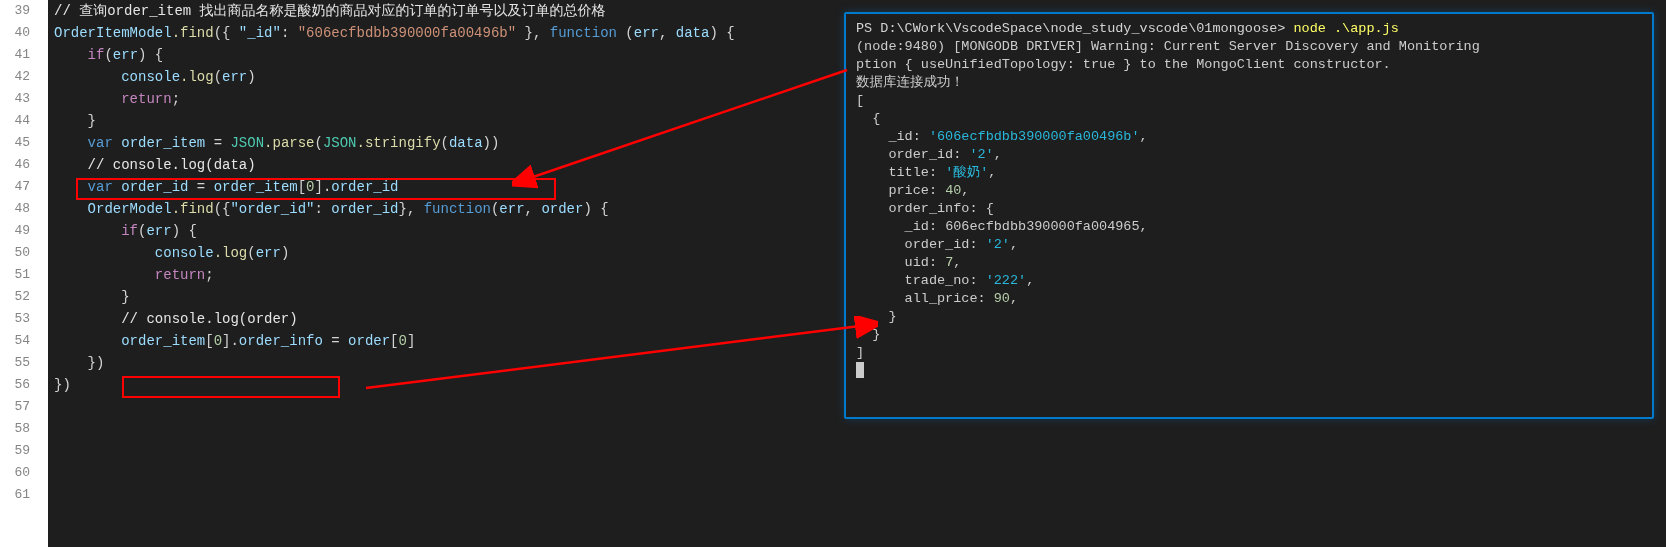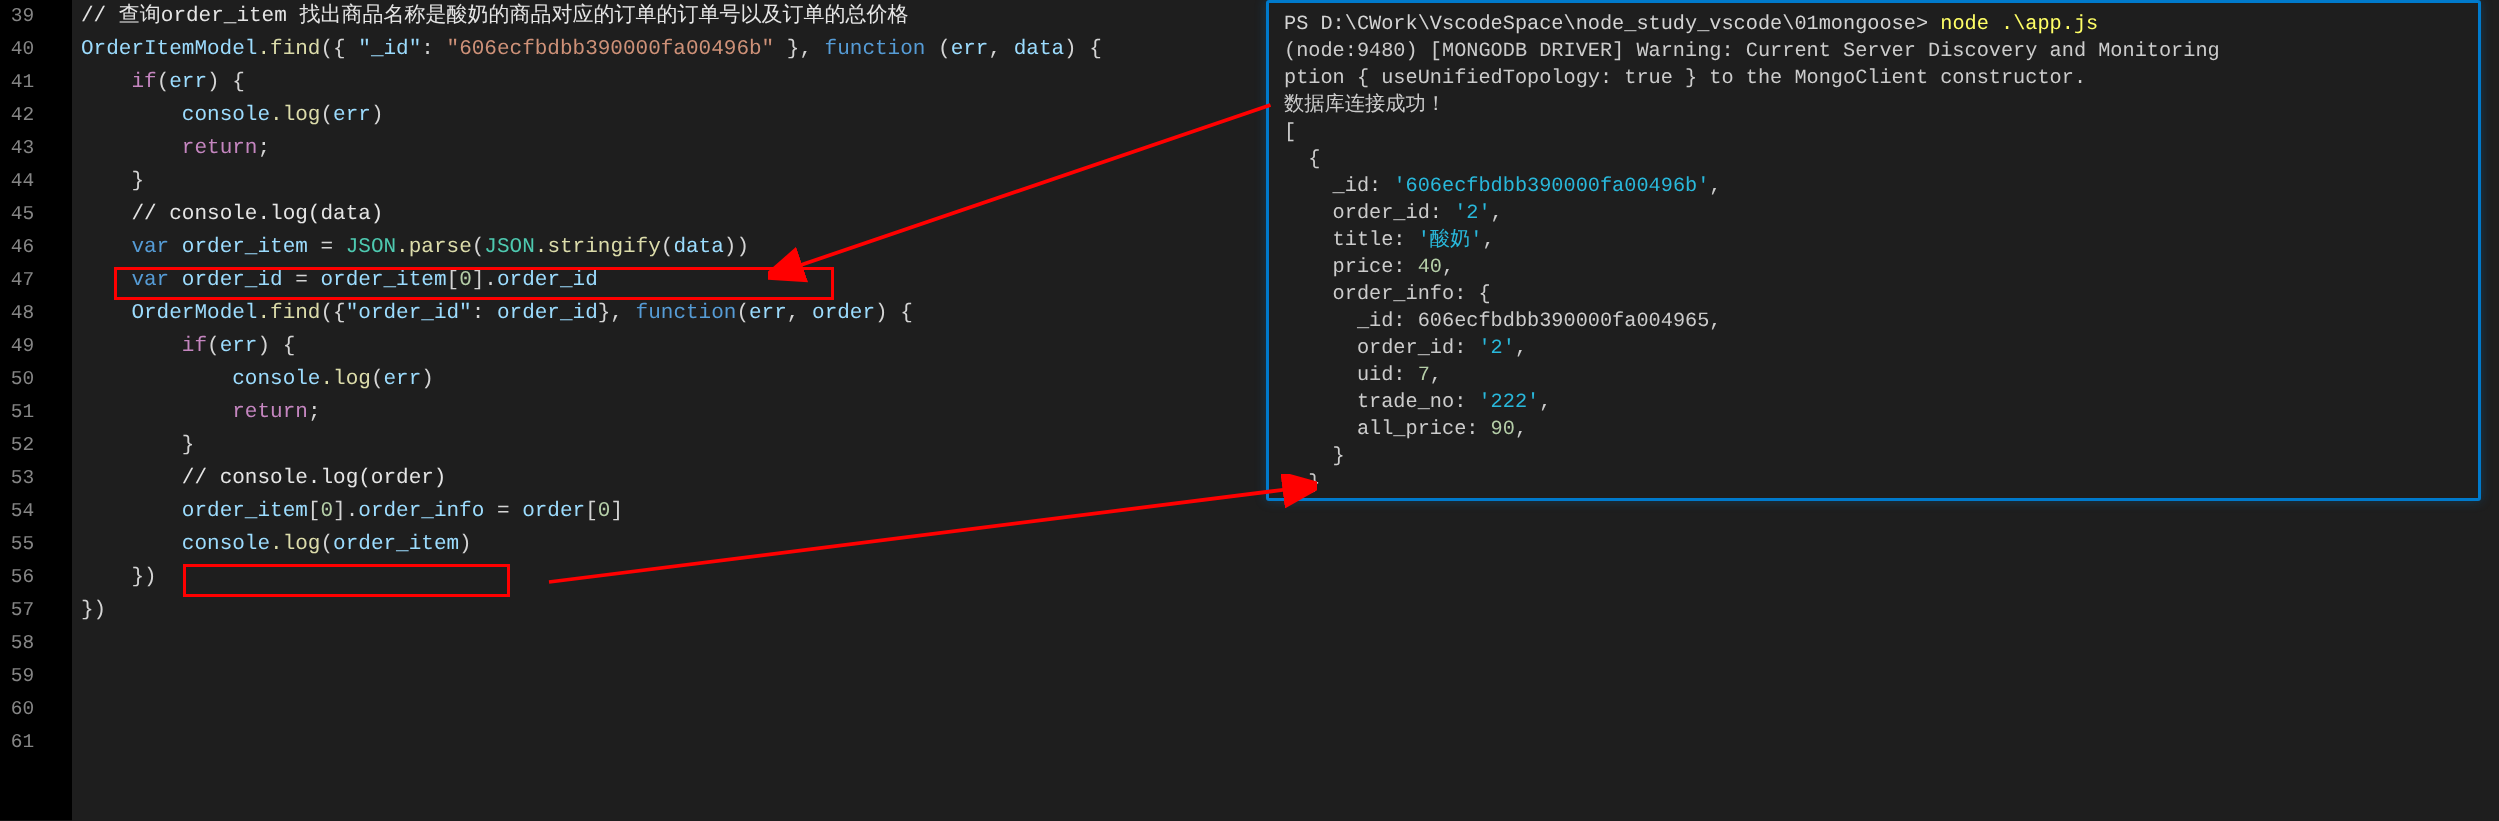--- a/index.html
+++ b/index.html
@@ -23,9 +23,9 @@
     }
     .gutter {
       width: 48px;
-      background: #000000;
+      background: #ffffff;
       padding-top: 0;
-      text-align: center;
+      text-align: right;
       color: #858585;
       user-select: none;
     }

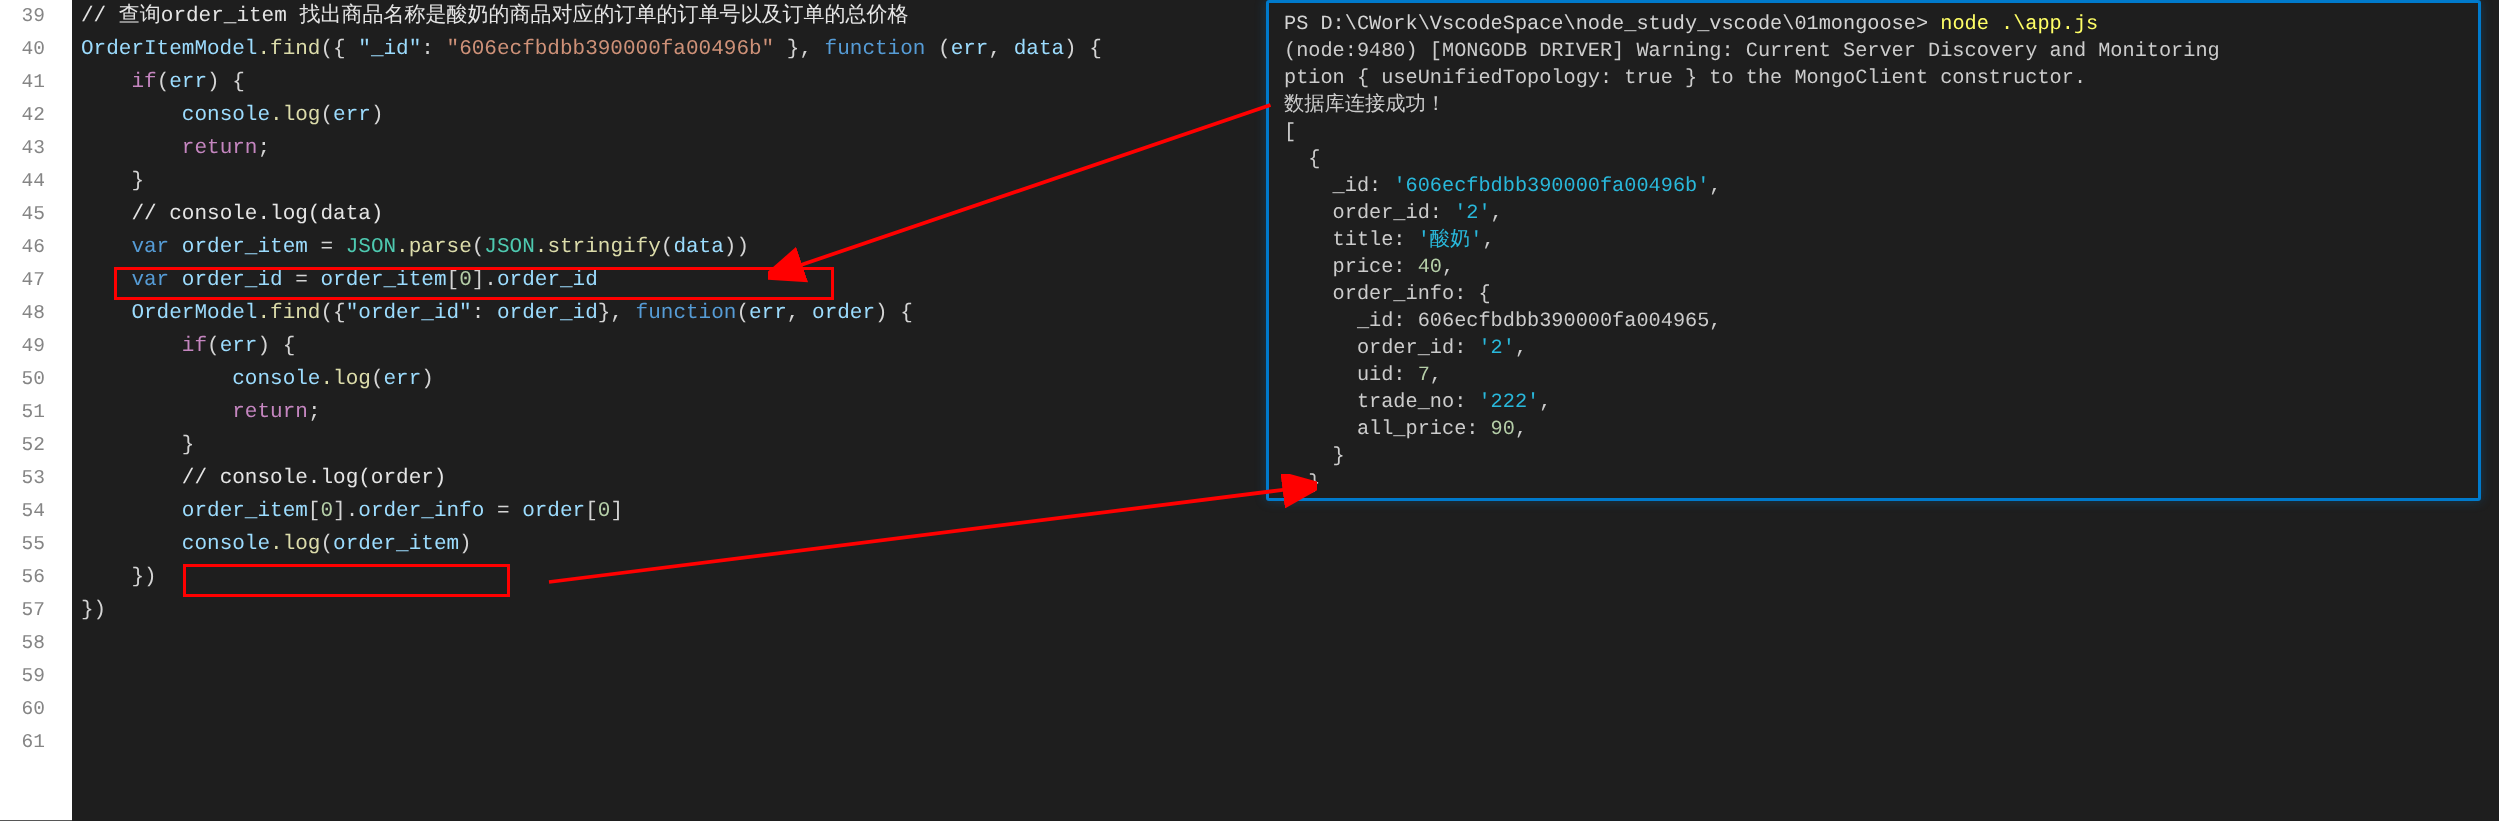--- a/index.html
+++ b/index.html
@@ -78,9 +78,9 @@
     .terminal-panel {
       position: absolute;
       right: 12px;
-      top: 0;
+      top: 12px;
       width: 810px;
-      height: 334px;
+      height: 407px;
       background: #1e1e1e;
       border: 2px solid #007acc;
       border-radius: 2px;

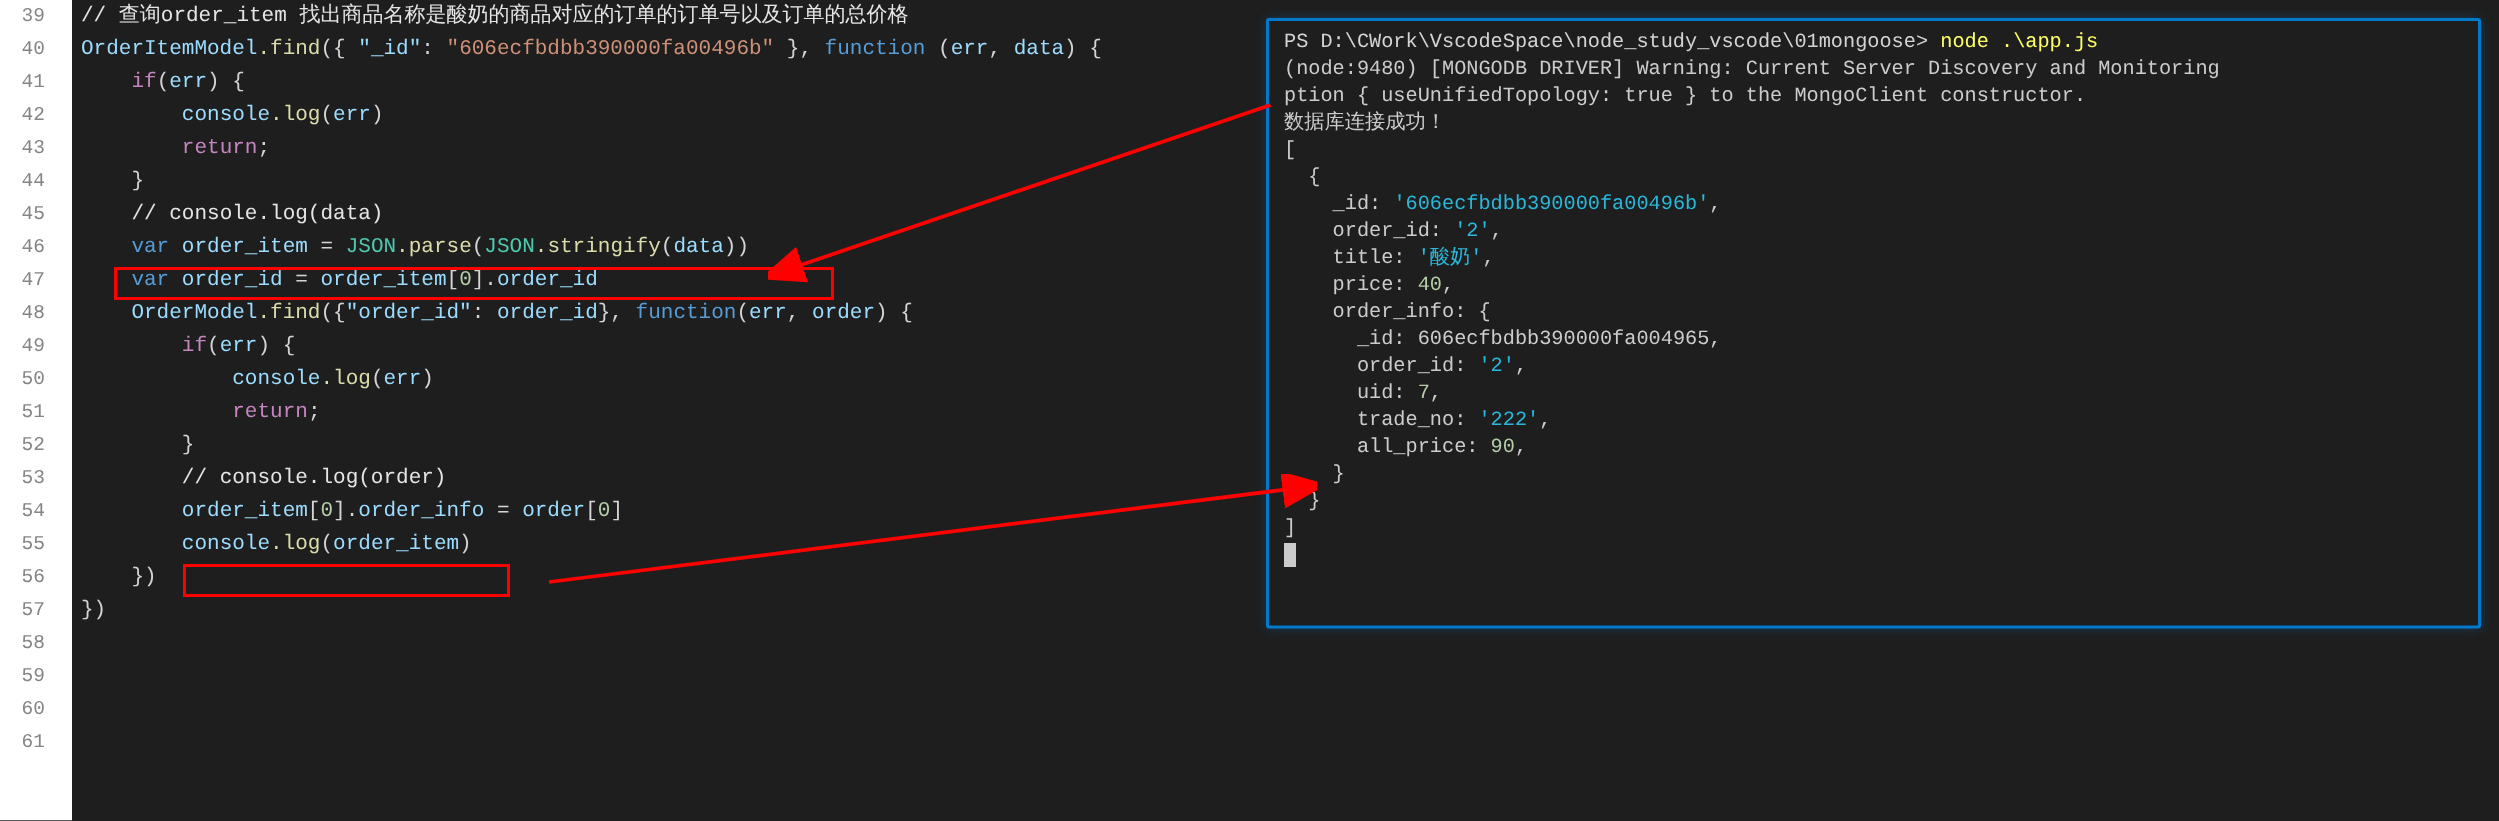--- a/index.html
+++ b/index.html
@@ -152,8 +152,8 @@
     <div class="code-line">        <span class="c-var">console</span><span class="c-func">.log</span><span class="c-op">(</span><span class="c-var">err</span><span class="c-op">)</span></div>
     <div class="code-line">        <span class="c-return">return</span><span class="c-op">;</span></div>
     <div class="code-line">    <span class="c-op">}</span></div>
+    <div class="code-line">    <span class="c-keyword">var</span><span class="c-var"> order_item</span><span class="c-op"> = </span><span class="c-class">JSON</span><span class="c-func">.parse</span><span class="c-op">(</span><span class="c-class">JSON</span><span class="c-func">.stringify</span><span class="c-op">(</span><span class="c-var">data</span><span class="c-op">))</span></div>
     <div class="code-line">    <span class="c-comment">// console.log(data)</span></div>
-    <div class="code-line">    <span class="c-keyword">var</span><span class="c-var"> order_item</span><span class="c-op"> = </span><span class="c-class">JSON</span><span class="c-func">.parse</span><span class="c-op">(</span><span class="c-class">JSON</span><span class="c-func">.stringify</span><span class="c-op">(</span><span class="c-var">data</span><span class="c-op">))</span></div>
     <div class="code-line">    <span class="c-keyword">var</span><span class="c-var"> order_id</span><span class="c-op"> = </span><span class="c-var">order_item</span><span class="c-op">[</span><span class="c-num">0</span><span class="c-op">].</span><span class="c-var">order_id</span></div>
     <div class="code-line">    <span class="c-var">OrderModel</span><span class="c-func">.find</span><span class="c-op">({</span><span class="c-prop">"order_id"</span><span class="c-op">: </span><span class="c-var">order_id</span><span class="c-op">}, </span><span class="c-keyword">function</span><span class="c-op">(</span><span class="c-param">err</span><span class="c-op">, </span><span class="c-param">order</span><span class="c-op">) {</span></div>
     <div class="code-line">        <span class="c-return">if</span><span class="c-op">(</span><span class="c-var">err</span><span class="c-op">) {</span></div>

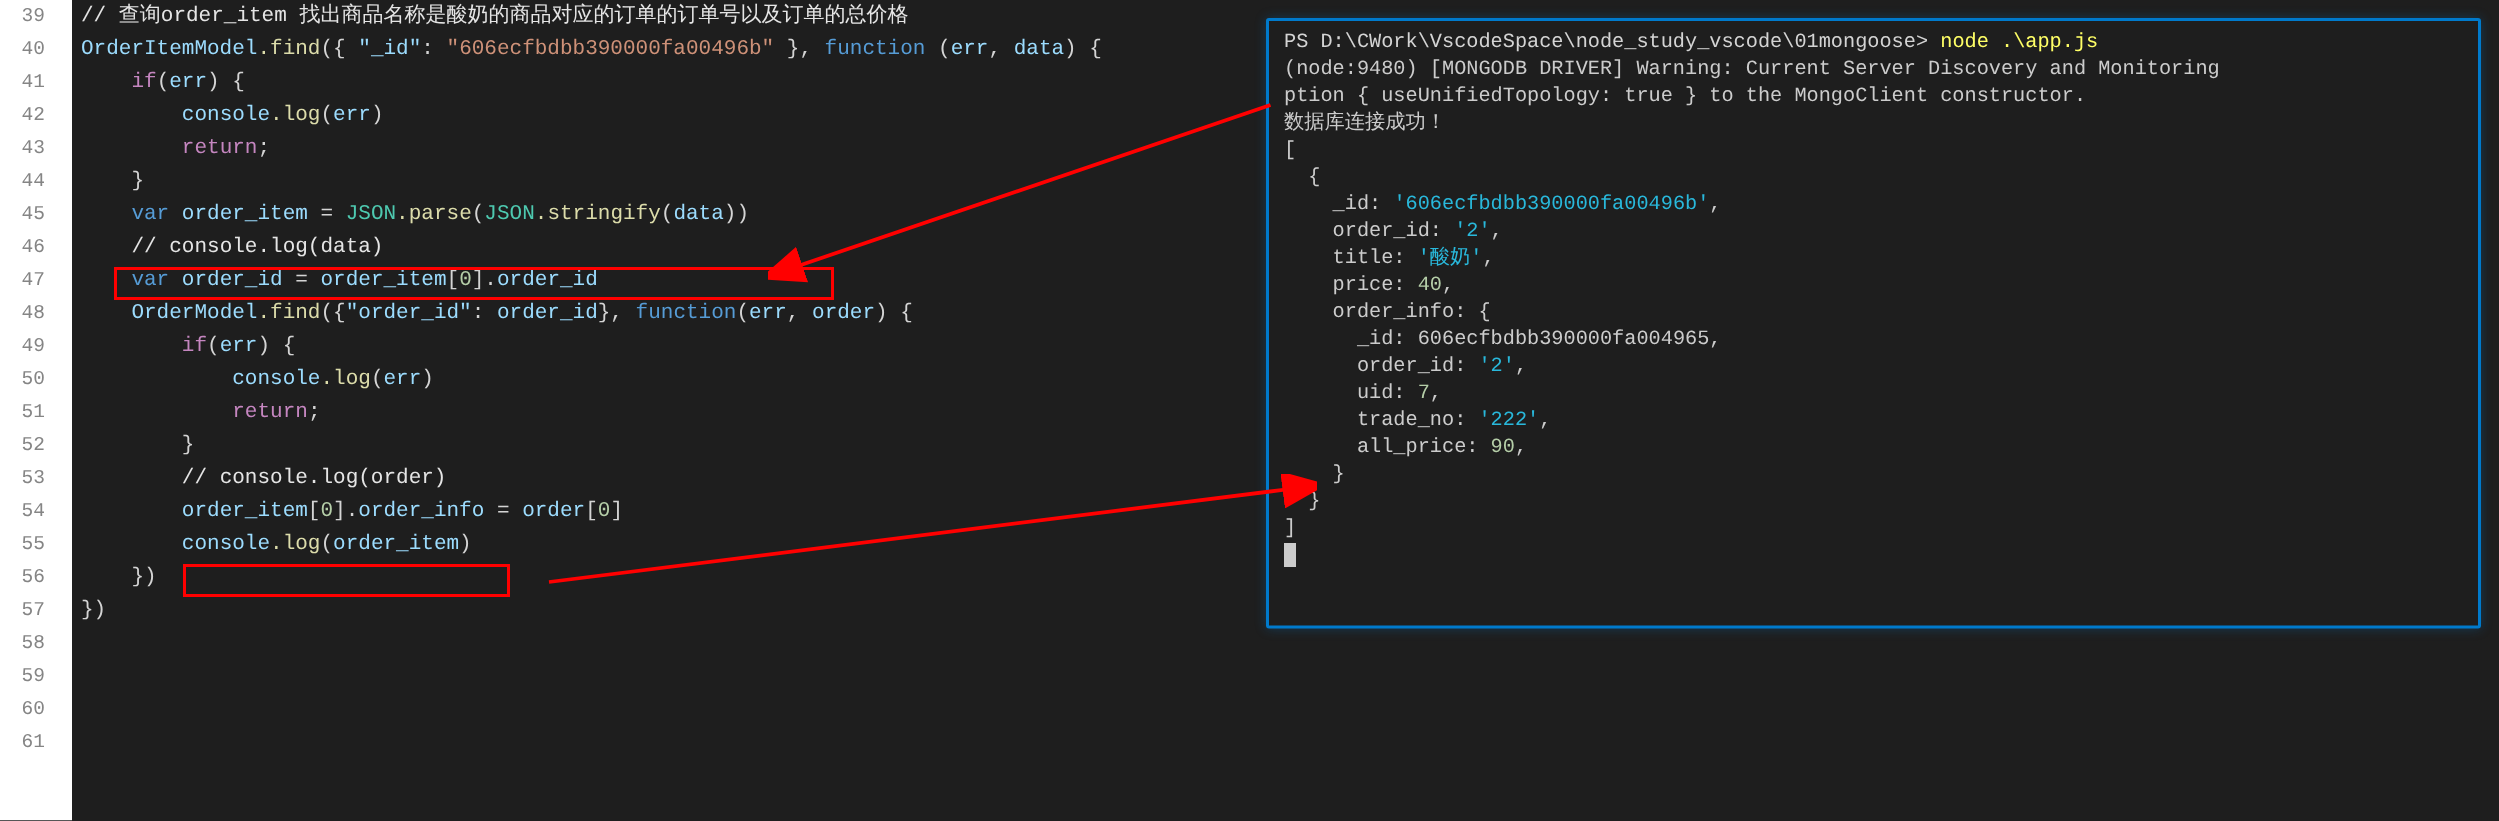--- a/index.html
+++ b/index.html
@@ -162,7 +162,6 @@
     <div class="code-line">        <span class="c-op">}</span></div>
     <div class="code-line">        <span class="c-comment">// console.log(order)</span></div>
     <div class="code-line">        <span class="c-var">order_item</span><span class="c-op">[</span><span class="c-num">0</span><span class="c-op">].</span><span class="c-var">order_info</span><span class="c-op"> = </span><span class="c-var">order</span><span class="c-op">[</span><span class="c-num">0</span><span class="c-op">]</span></div>
-    <div class="code-line">        <span class="c-var">console</span><span class="c-func">.log</span><span class="c-op">(</span><span class="c-var">order_item</span><span class="c-op">)</span></div>
     <div class="code-line">    <span class="c-op">})</span></div>
     <div class="code-line"><span class="c-op">})</span></div>
     <div class="code-line"></div>

